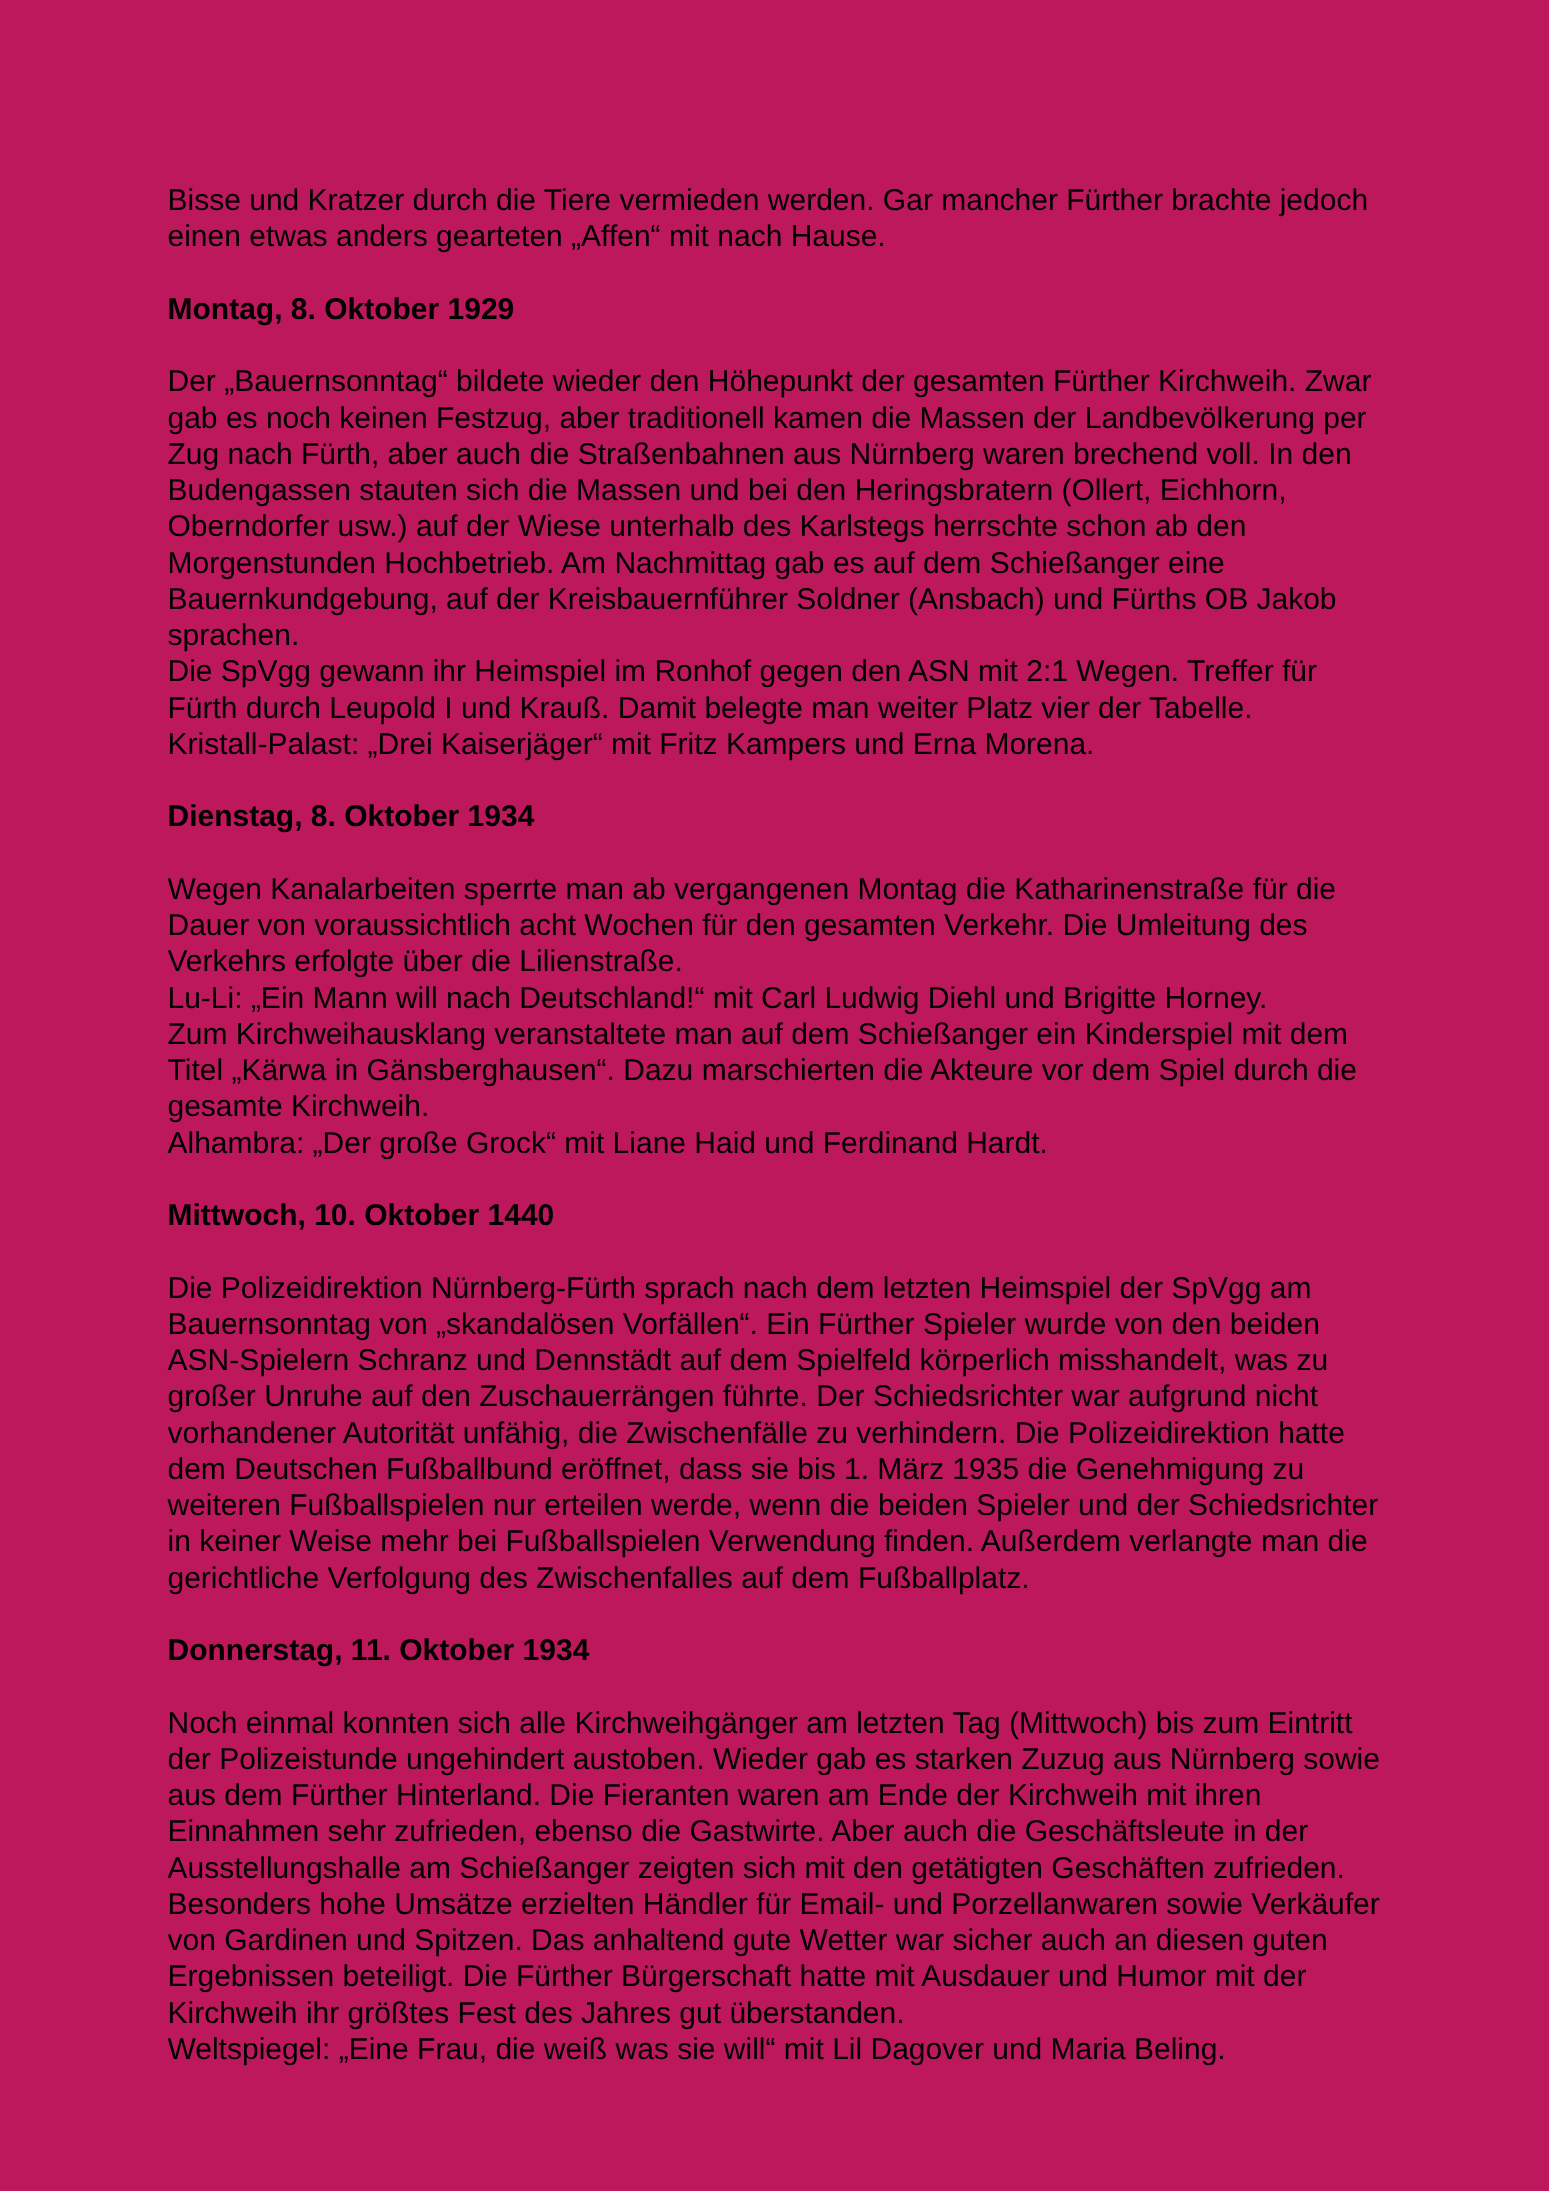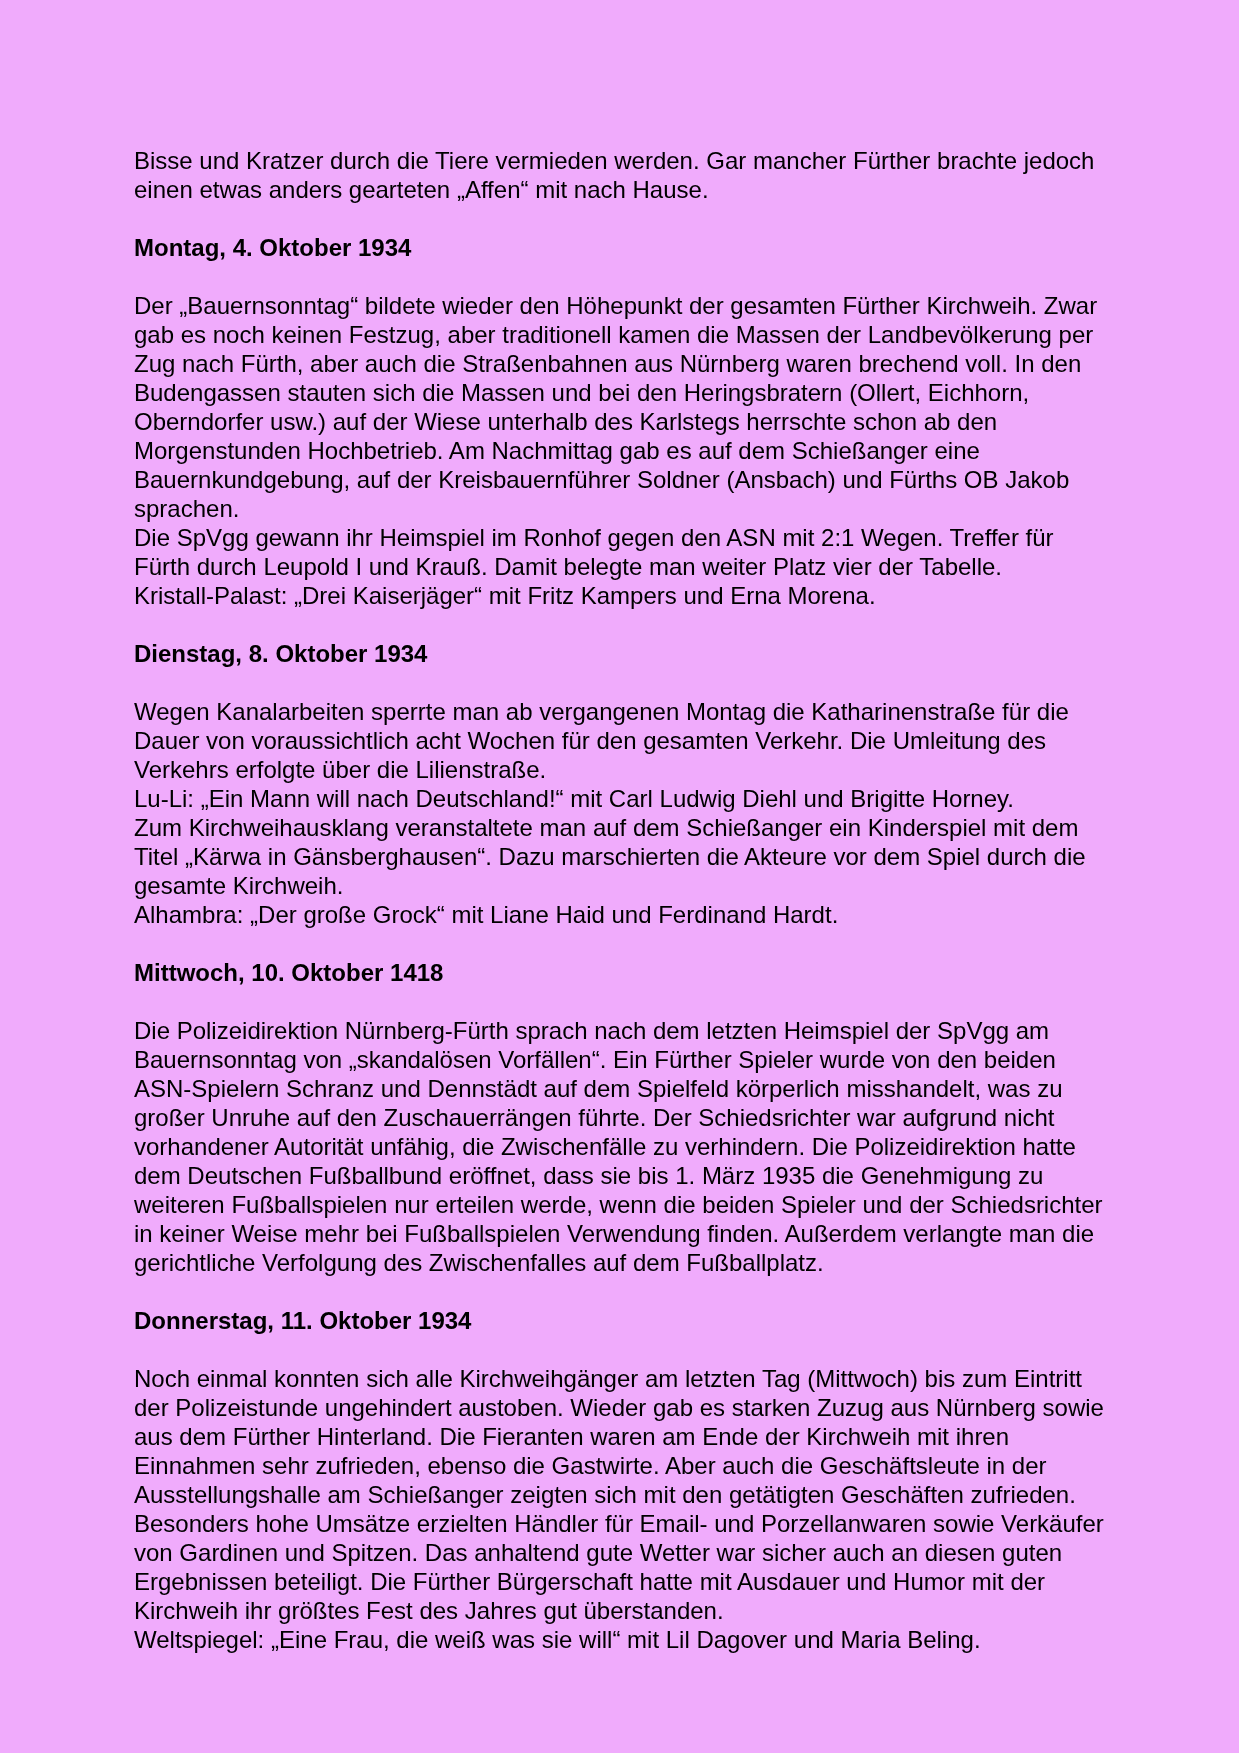--- a/index.html
+++ b/index.html
@@ -11,7 +11,7 @@
     box-sizing: border-box;
     width: 1239px;
     height: 1753px;
-    background: #f0abfc;
+    background: #be185d;
     padding: 146px 125px 0 134px;
     overflow: hidden;
   }

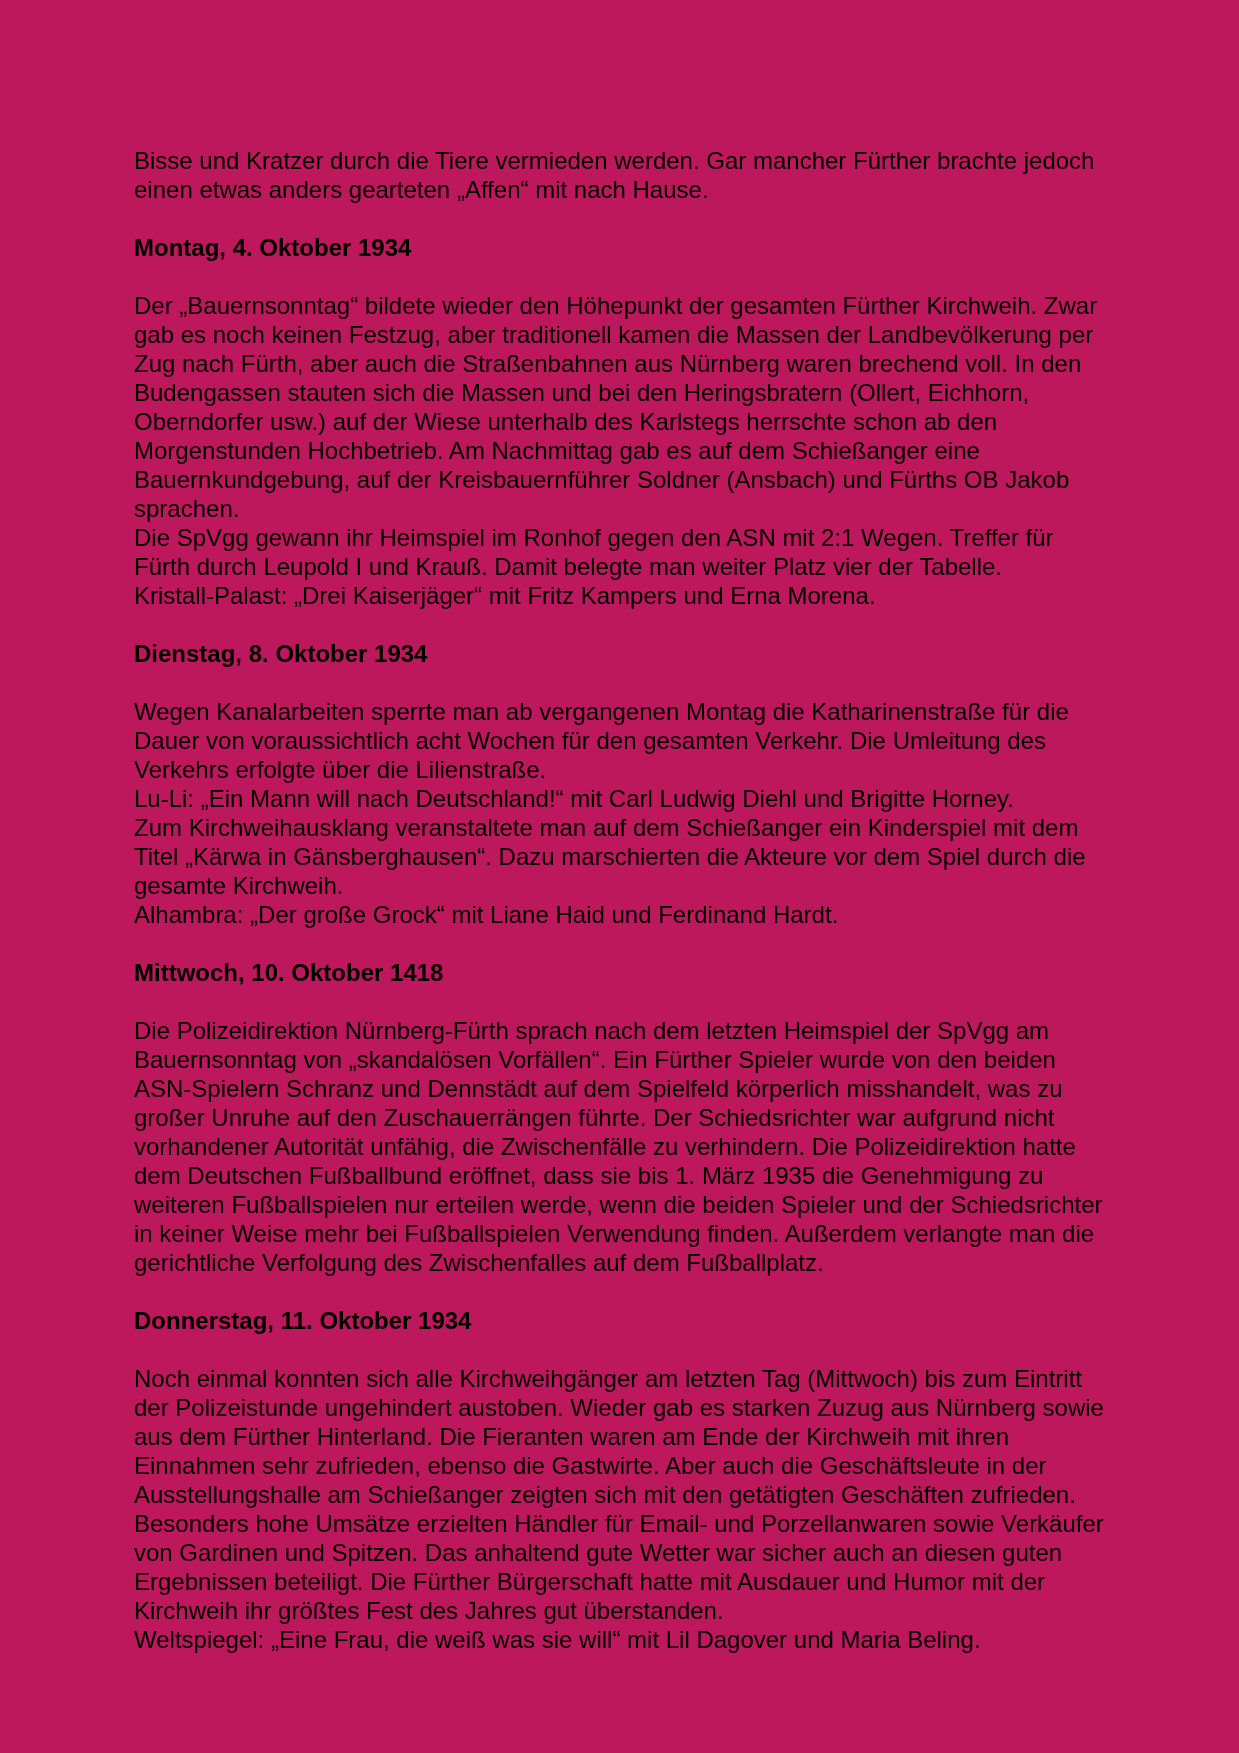--- a/index.html
+++ b/index.html
@@ -46,7 +46,7 @@
     </section>
 
     <section>
-      <h2 class="day-heading">Montag, 4. Oktober 1934</h2>
+      <h2 class="day-heading">Montag, 8. Oktober 1929</h2>
       <p class="para">Der „Bauernsonntag“ bildete wieder den Höhepunkt der gesamten Fürther Kirchweih. Zwar gab es noch keinen Festzug, aber traditionell kamen die Massen der Landbevölkerung per Zug nach Fürth, aber auch die Straßenbahnen aus Nürnberg waren brechend voll. In den Budengassen stauten sich die Massen und bei den Heringsbratern (Ollert, Eichhorn, Oberndorfer usw.) auf der Wiese unterhalb des Karlstegs herrschte schon ab den Morgenstunden Hochbetrieb. Am Nachmittag gab es auf dem Schießanger eine Bauernkundgebung, auf der Kreisbauernführer Soldner (Ansbach) und Fürths OB Jakob sprachen.</p>
       <p class="para">Die SpVgg gewann ihr Heimspiel im Ronhof gegen den ASN mit 2:1 Wegen. Treffer für Fürth durch Leupold I und Krauß. Damit belegte man weiter Platz vier der Tabelle.</p>
       <p class="para">Kristall-Palast: „Drei Kaiserjäger“ mit Fritz Kampers und Erna Morena.</p>

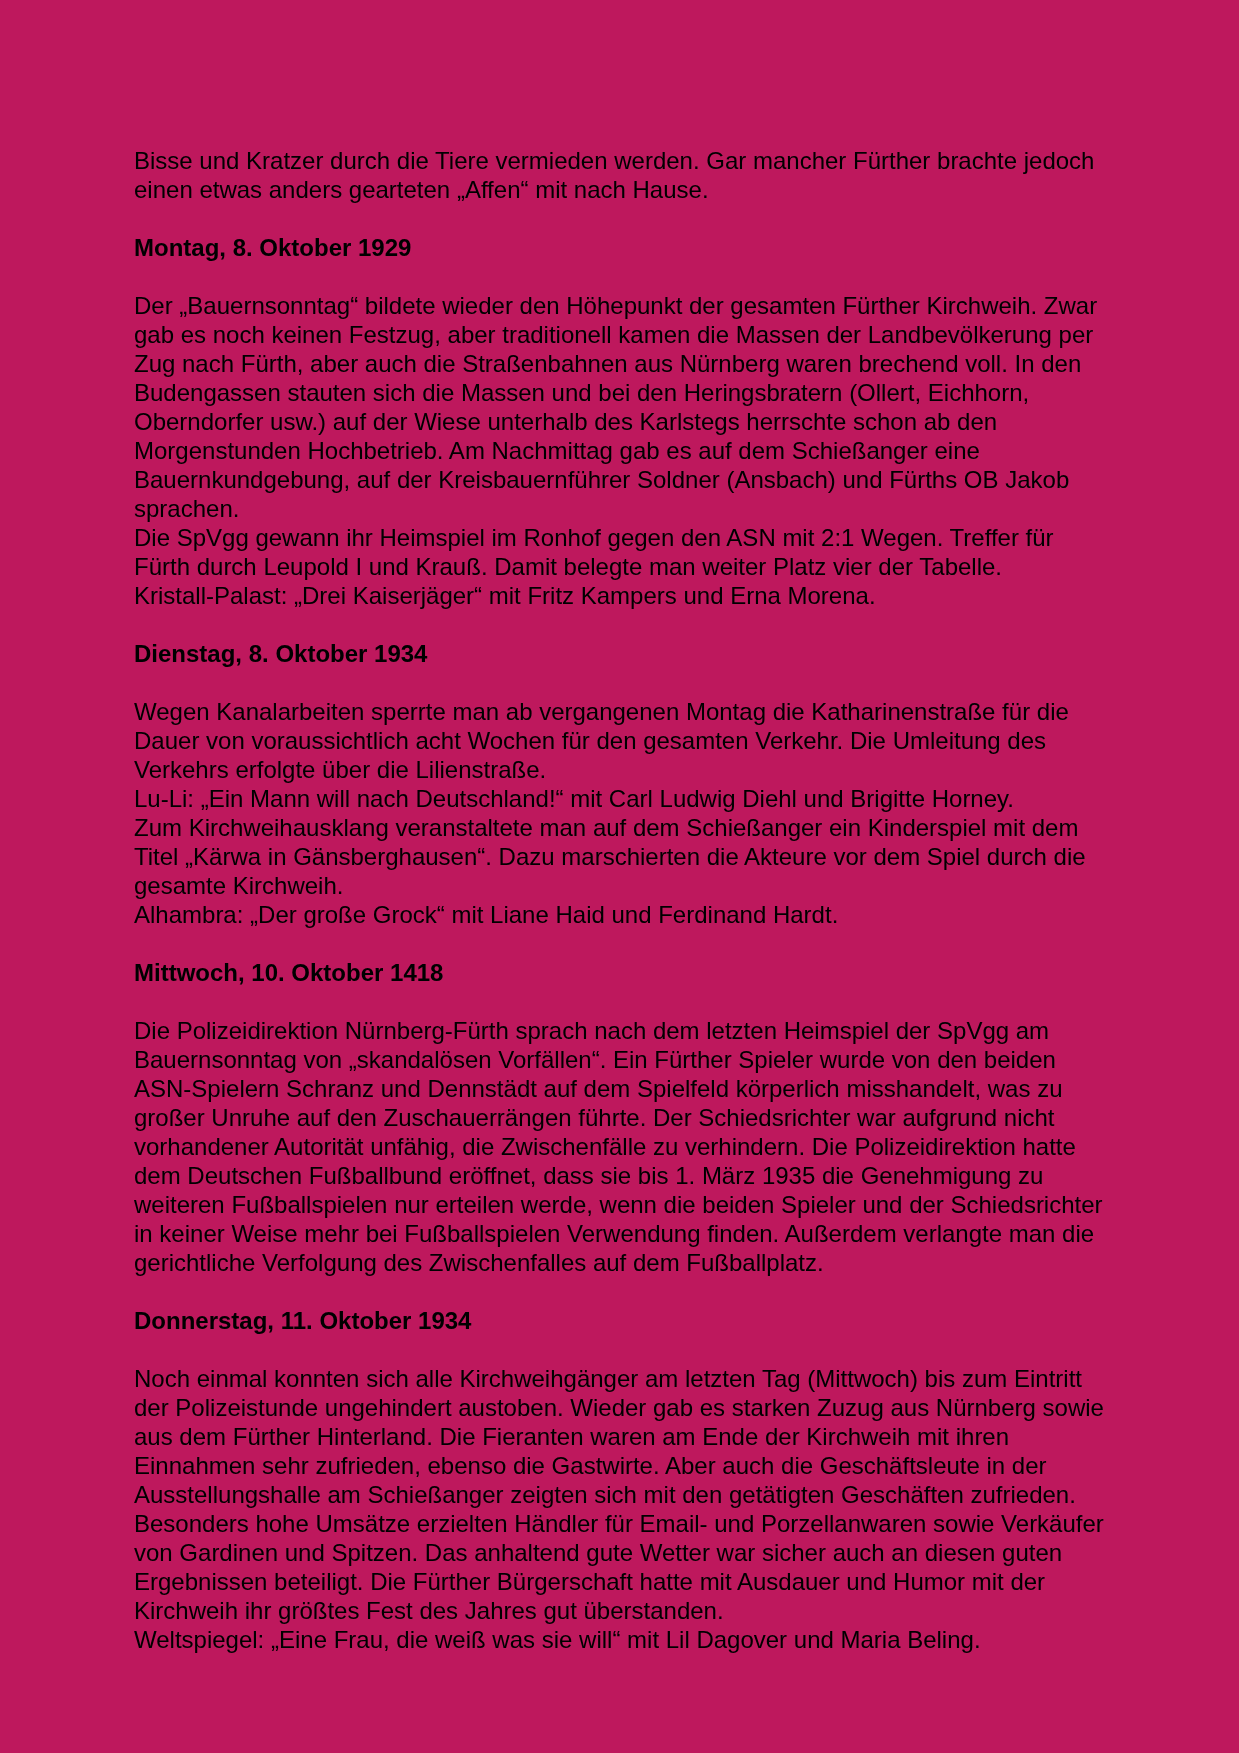--- a/index.html
+++ b/index.html
@@ -61,7 +61,7 @@
     </section>
 
     <section>
-      <h2 class="day-heading">Mittwoch, 10. Oktober 1418</h2>
+      <h2 class="day-heading">Mittwoch, 10. Oktober 1440</h2>
       <p class="para">Die Polizeidirektion Nürnberg-Fürth sprach nach dem letzten Heimspiel der SpVgg am Bauernsonntag von „skandalösen Vorfällen“. Ein Fürther Spieler wurde von den beiden ASN-Spielern Schranz und Dennstädt auf dem Spielfeld körperlich misshandelt, was zu großer Unruhe auf den Zuschauerrängen führte. Der Schiedsrichter war aufgrund nicht vorhandener Autorität unfähig, die Zwischenfälle zu verhindern. Die Polizeidirektion hatte dem Deutschen Fußballbund eröffnet, dass sie bis 1. März 1935 die Genehmigung zu weiteren Fußballspielen nur erteilen werde, wenn die beiden Spieler und der Schiedsrichter in keiner Weise mehr bei Fußballspielen Verwendung finden. Außerdem verlangte man die gerichtliche Verfolgung des Zwischenfalles auf dem Fußballplatz.</p>
     </section>
 

